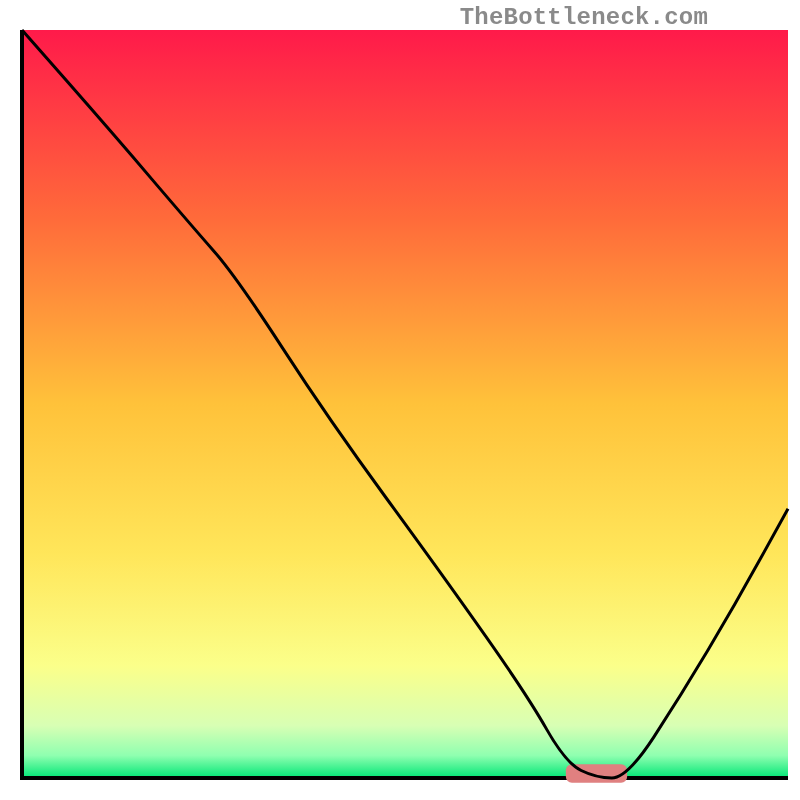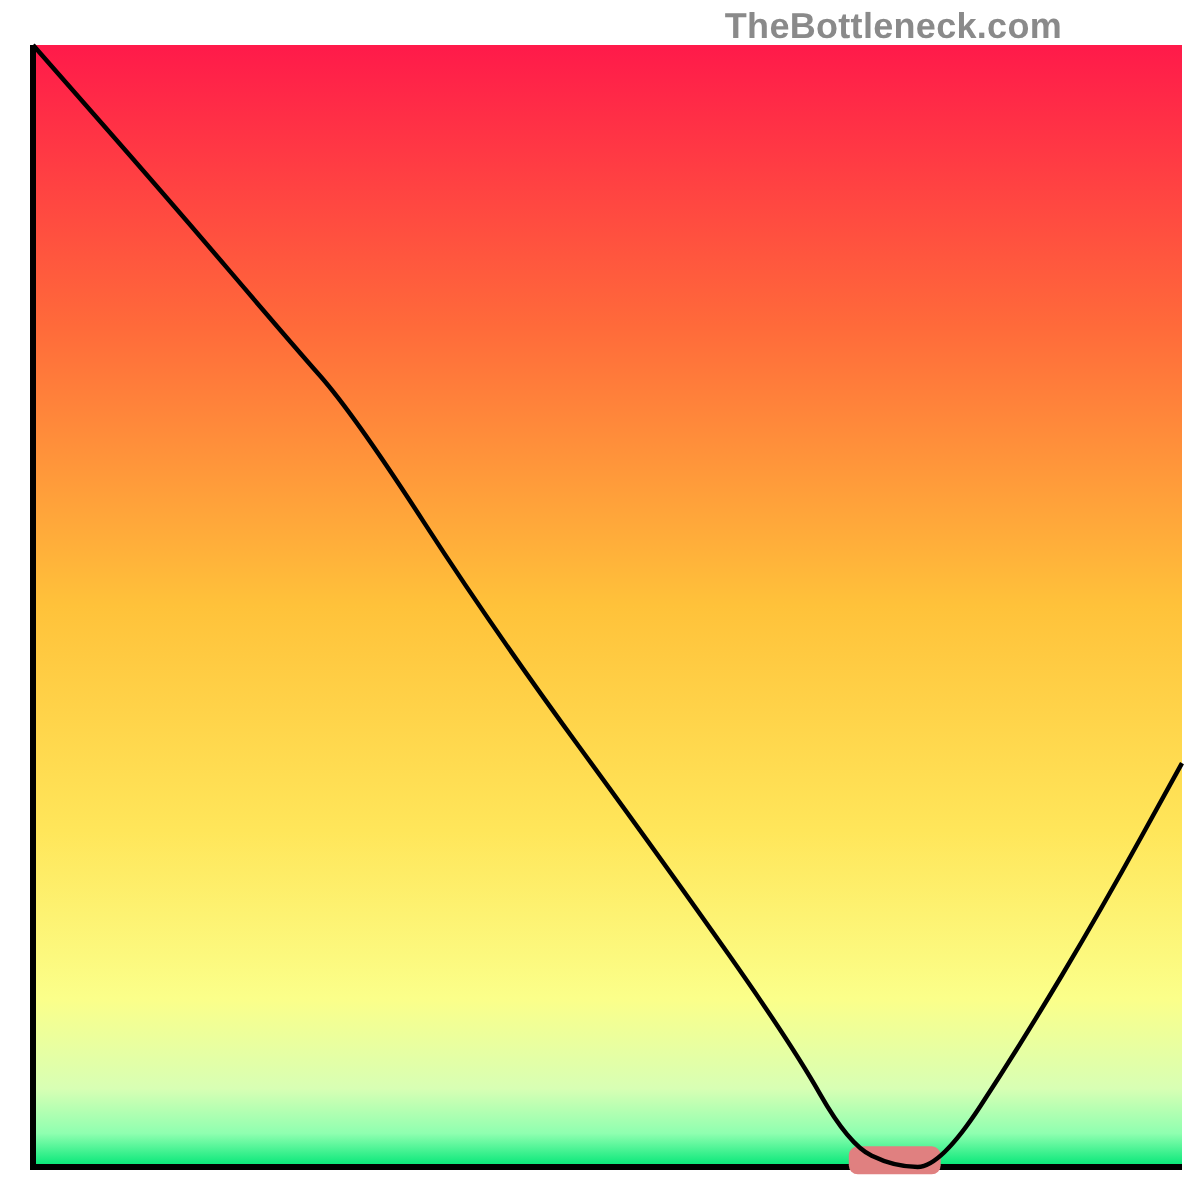--- a/index.html
+++ b/index.html
@@ -14,6 +14,7 @@
     position: relative;
     width: 720px;
     height: 800px;
+    font-family: Liberation Mono, monospace;
   }
   .watermark {
     position: absolute;

